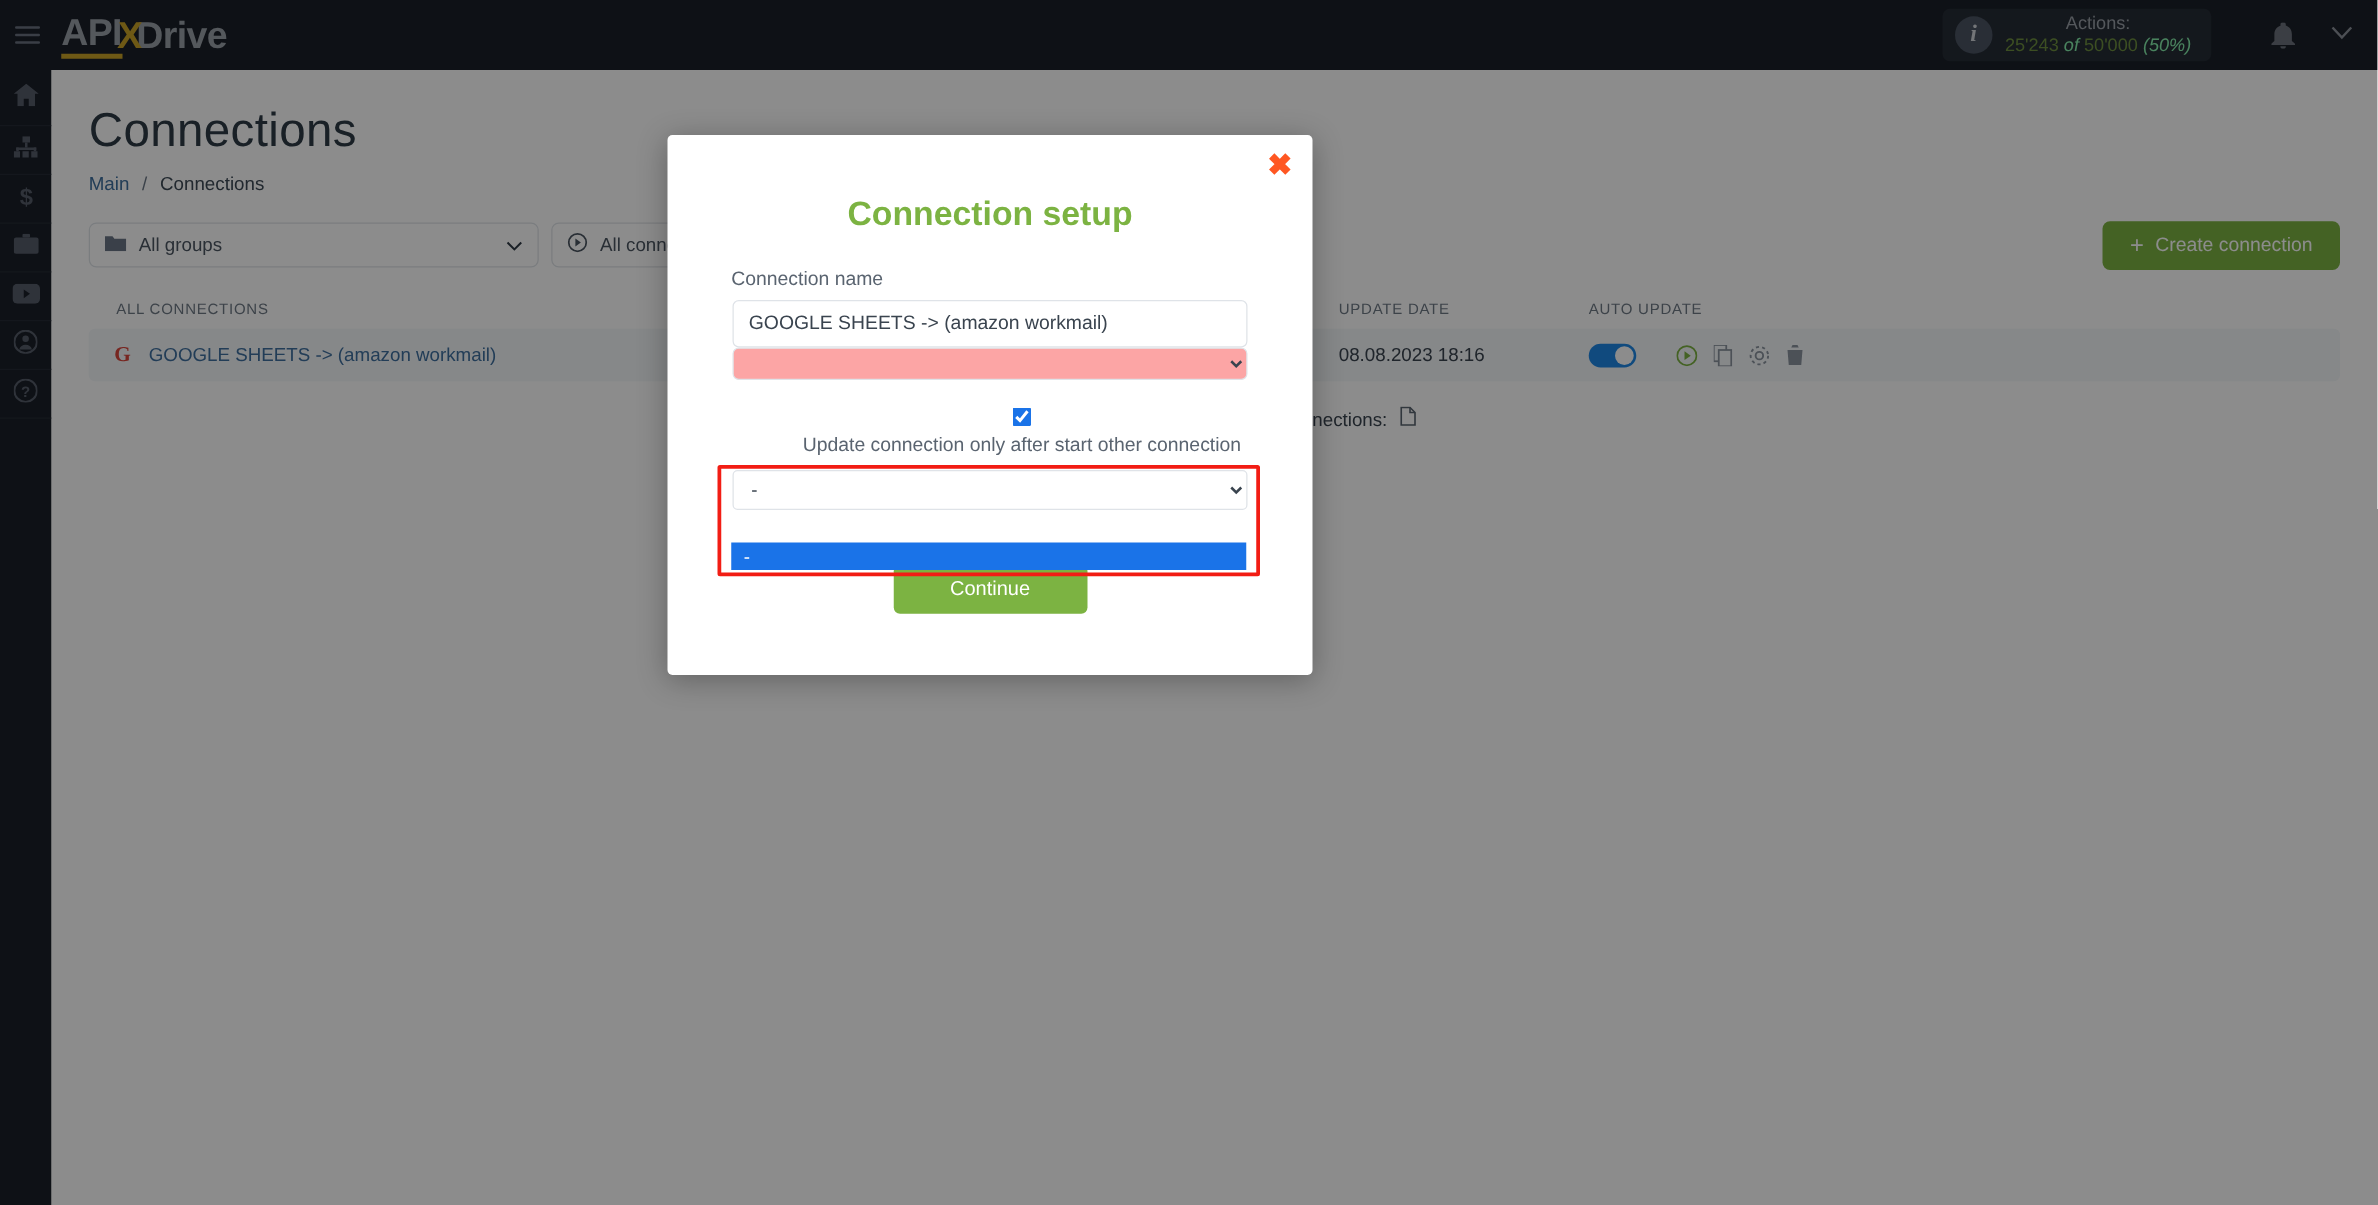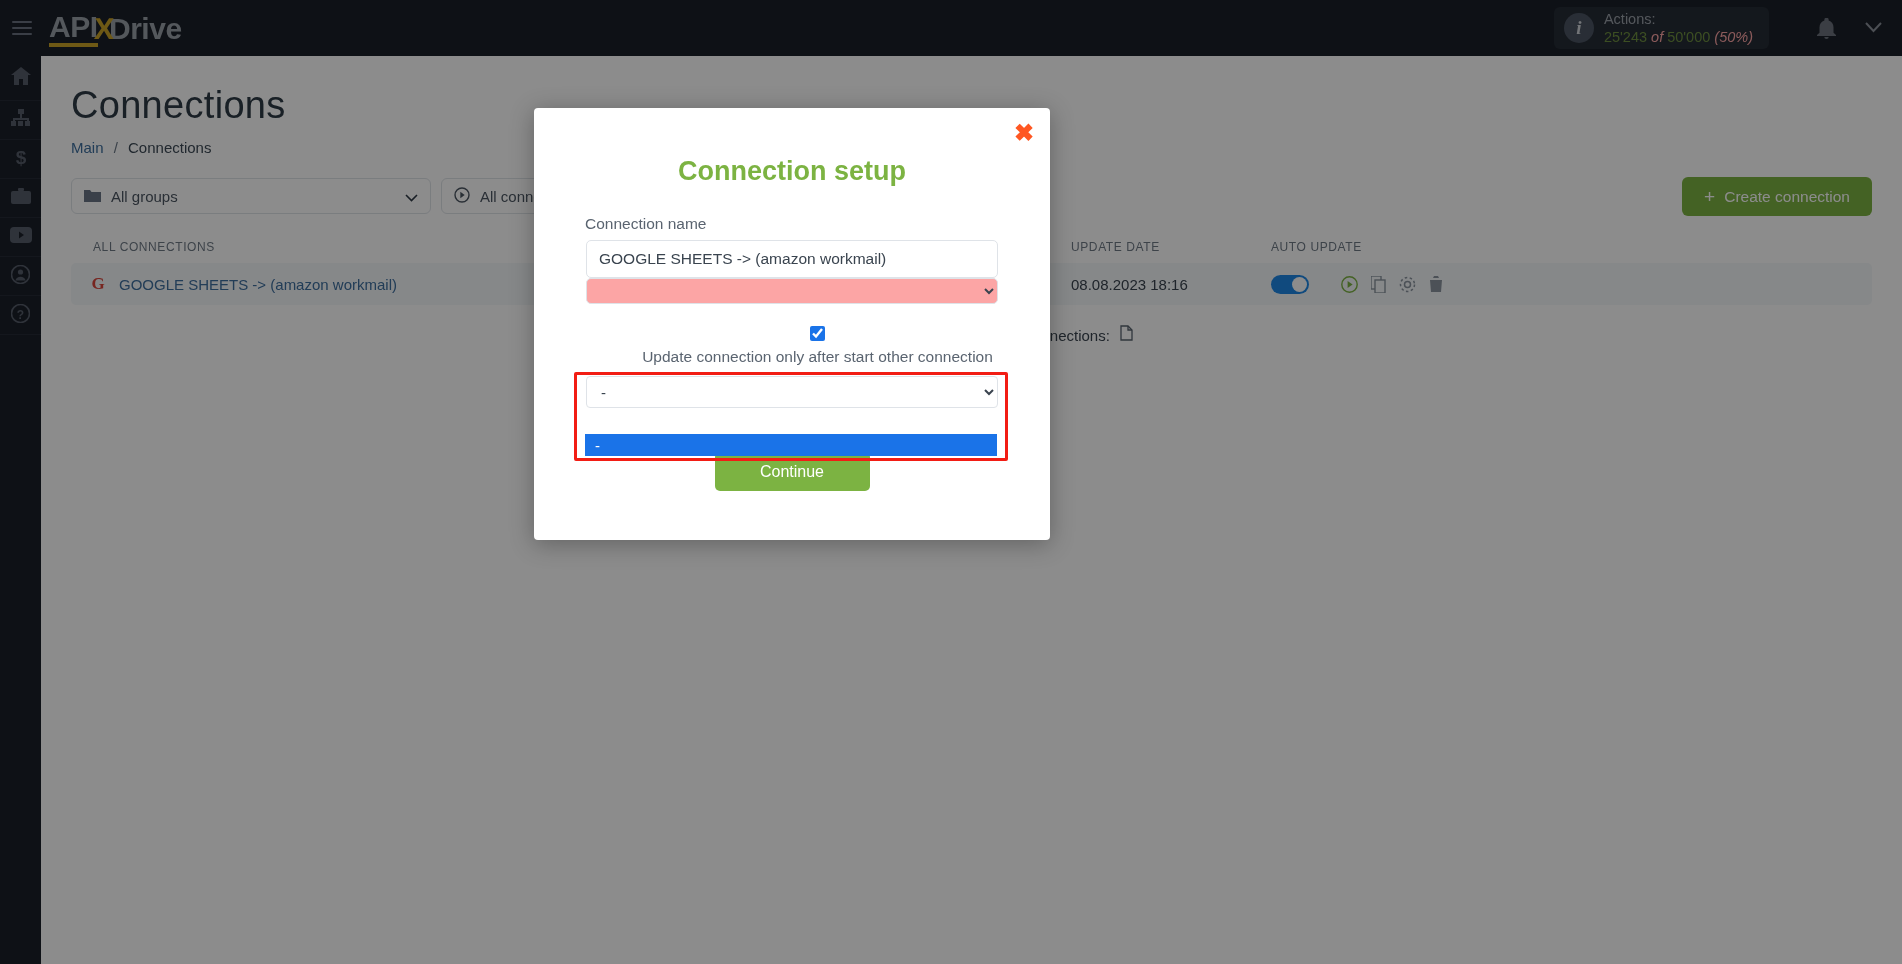--- a/index.html
+++ b/index.html
@@ -36,7 +36,7 @@
     display:flex; align-items:center; justify-content:center; font-size:19px;
     font-family:"Liberation Serif", serif; font-weight:bold; font-style:italic;
   }
-  .actions-text { line-height:1.25; }
+  .actions-text { line-height:1.25;text-align:center; }
   .actions-label { font-size:14.5px; color:#9aa0a8; }
   .actions-values { font-size:14.5px; color:#9aa0a8; }
   .actions-values .num { color:#6d8f3f; }

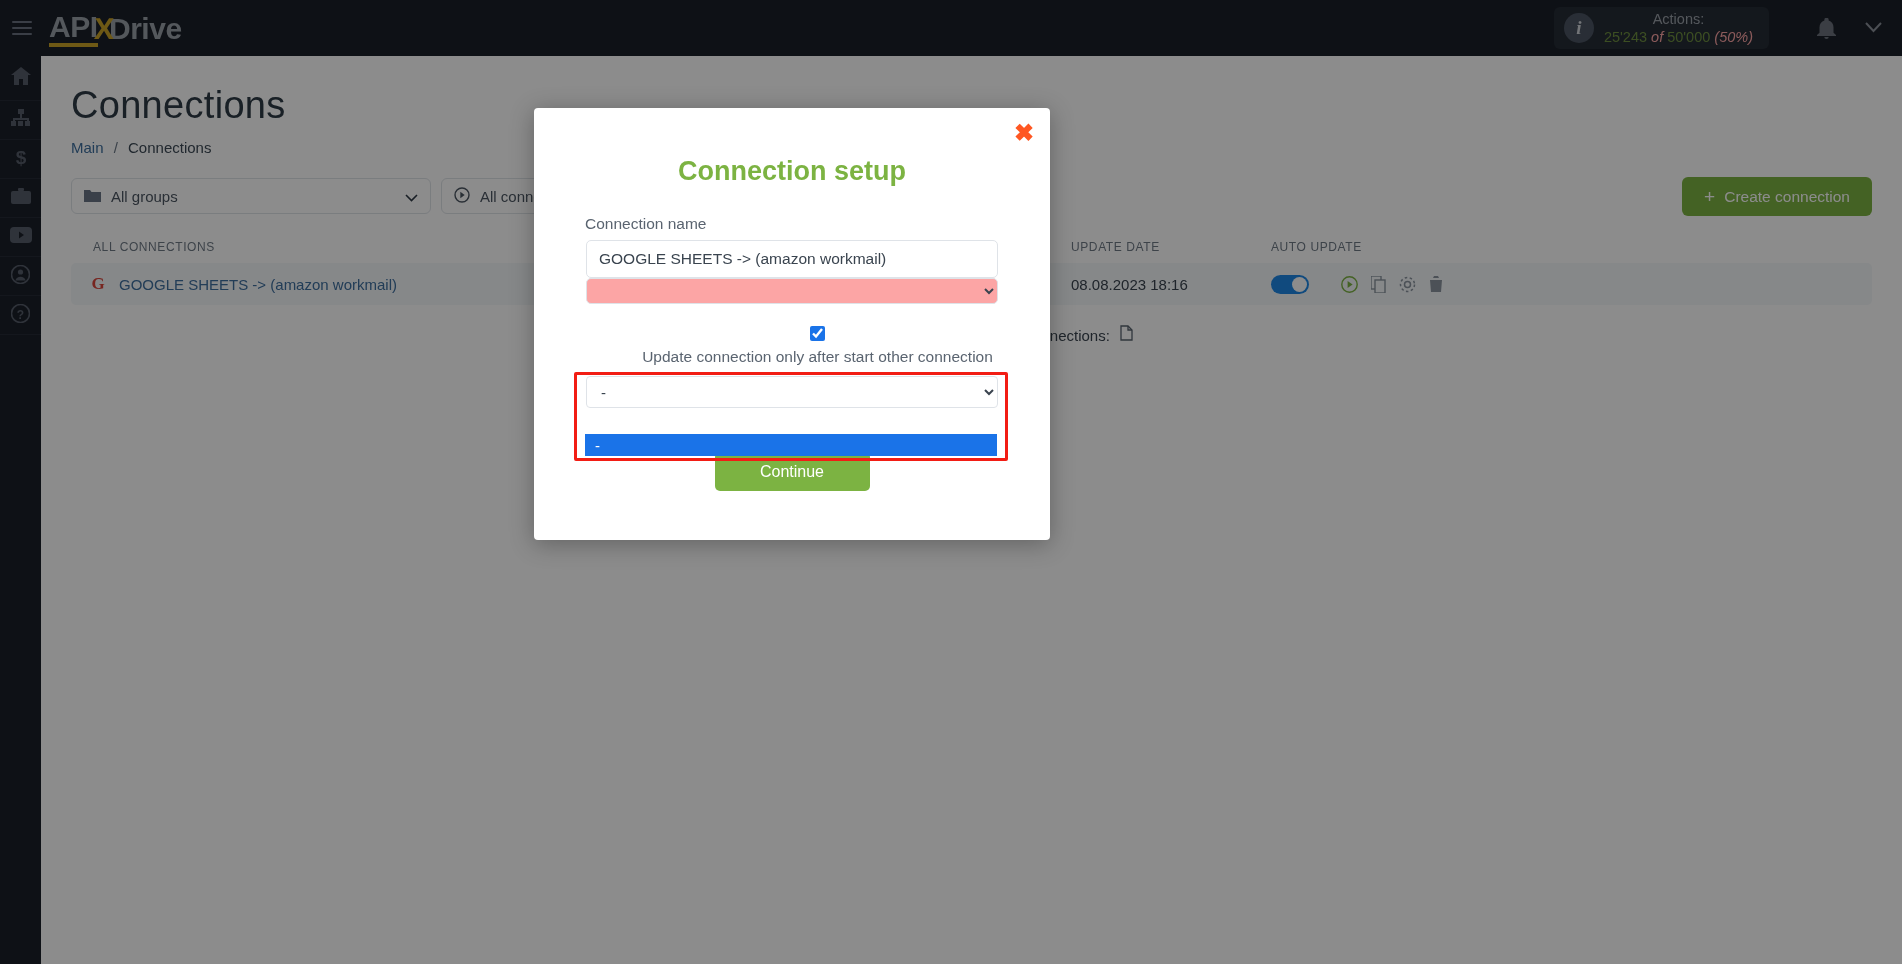--- a/index.html
+++ b/index.html
@@ -40,7 +40,7 @@
   .actions-label { font-size:14.5px; color:#9aa0a8; }
   .actions-values { font-size:14.5px; color:#9aa0a8; }
   .actions-values .num { color:#6d8f3f; }
-  .actions-values .ital { font-style:italic; color:#fca5a5; }
+  .actions-values .ital { font-style:italic; color:#86efac; }
 
   .bell { width:34px; height:34px; display:flex; align-items:center; justify-content:center; margin-right:22px; cursor:pointer; }
 

